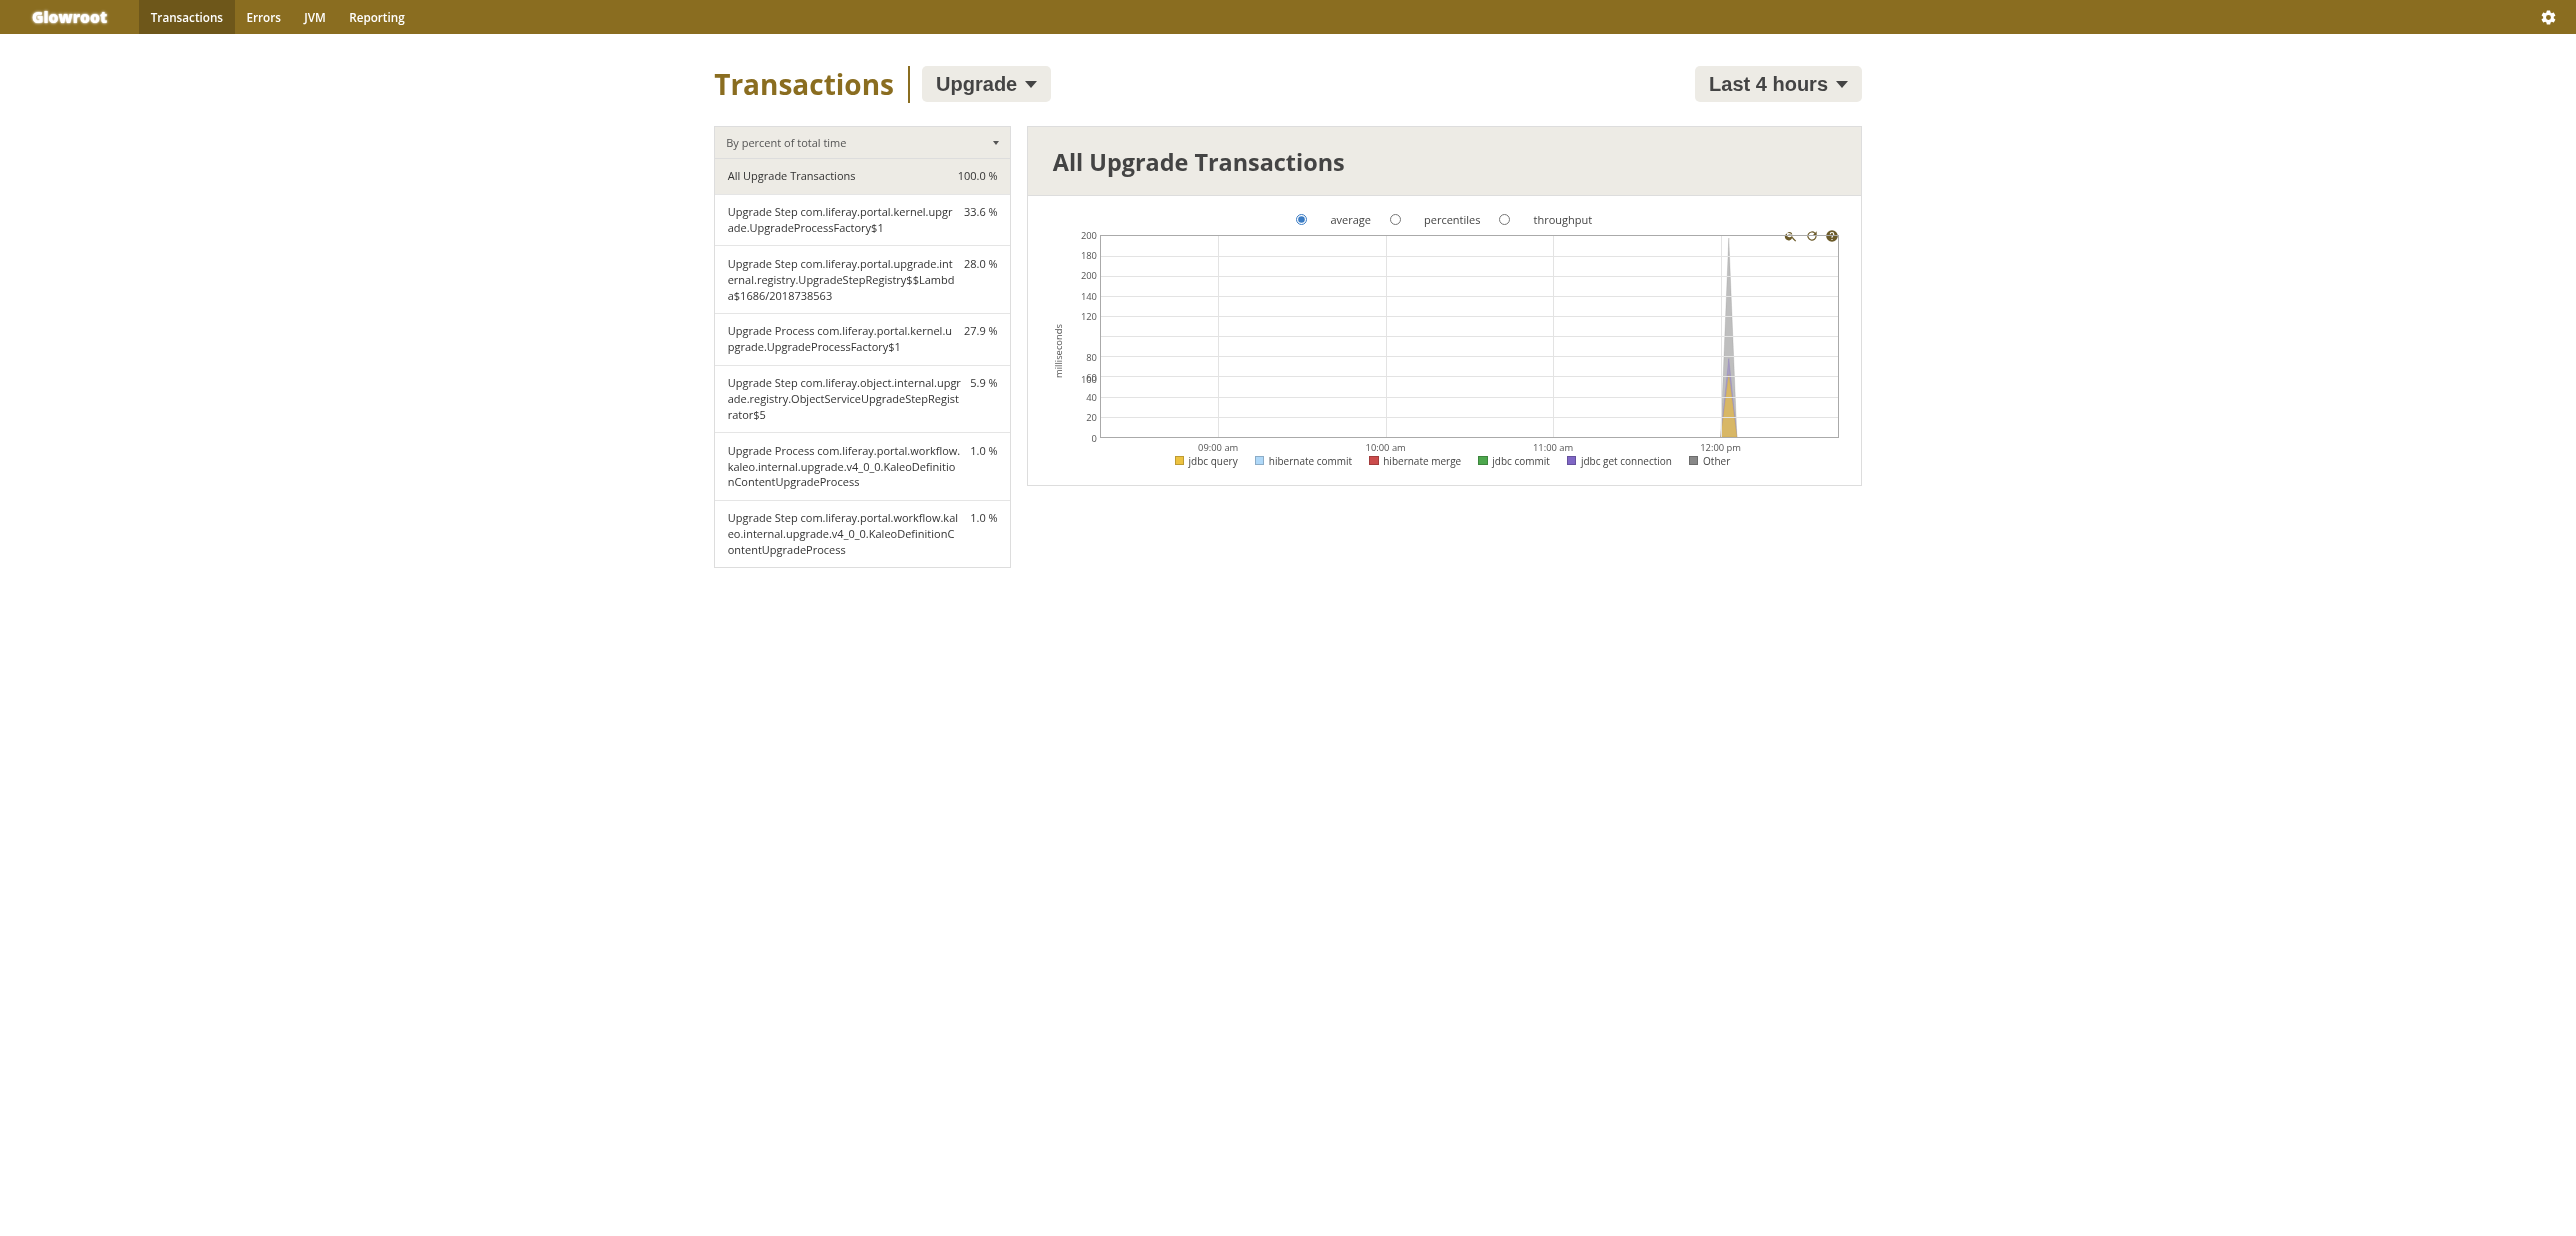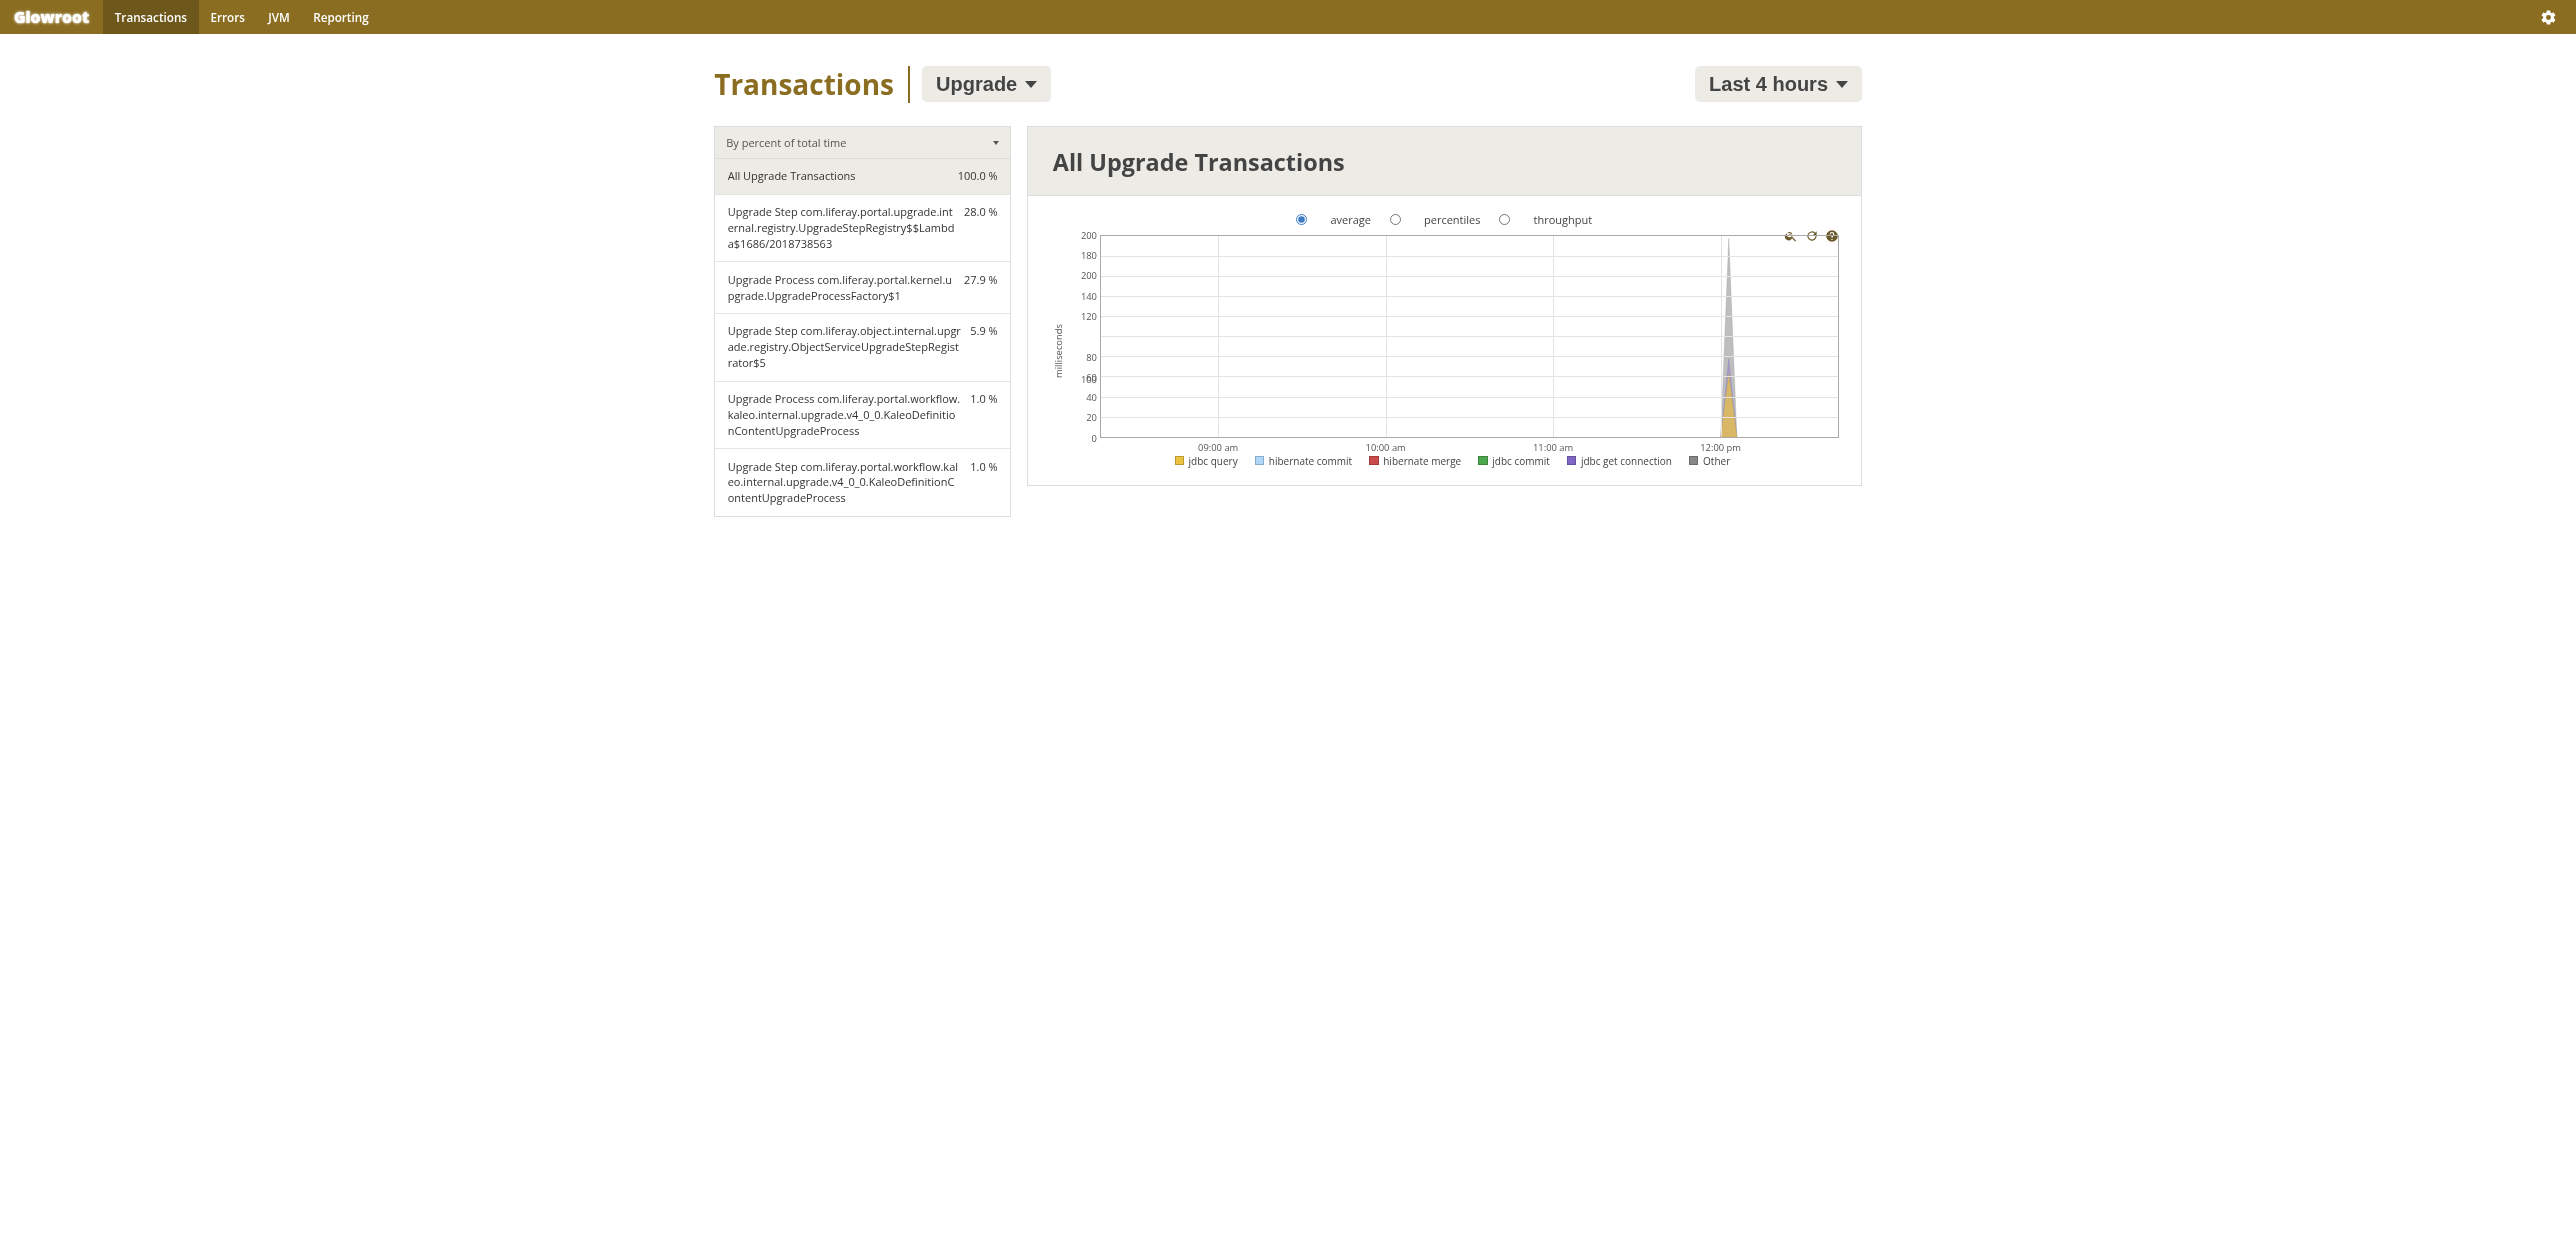--- a/index.html
+++ b/index.html
@@ -7,7 +7,7 @@
 
   
   .navbar { background: #8a6d20; height: 34px; display: flex; align-items: stretch; padding: 0 11.7px 0 0; }
-  .navbar-brand { color: #fff; font-weight: 800; font-size: 15.6px; padding: 0 14px; display: flex; align-items: center; text-shadow: 0 0 3.1px rgba(255,255,255,0.9), 0 0 1.6px #fff; }
+  .navbar-brand { color: #fff; font-weight: 800; font-size: 15.6px; padding: 0 32px; display: flex; align-items: center; text-shadow: 0 0 3.1px rgba(255,255,255,0.9), 0 0 1.6px #fff; }
   .navbar-nav { display: flex; list-style: none; }
   .navbar-nav li { display: flex; align-items: center; }
   .navbar-nav a { color: #fff; text-decoration: none; padding: 0 11.7px; height: 34px; display: flex; align-items: center; font-weight: 600; font-size: 11.7px; }

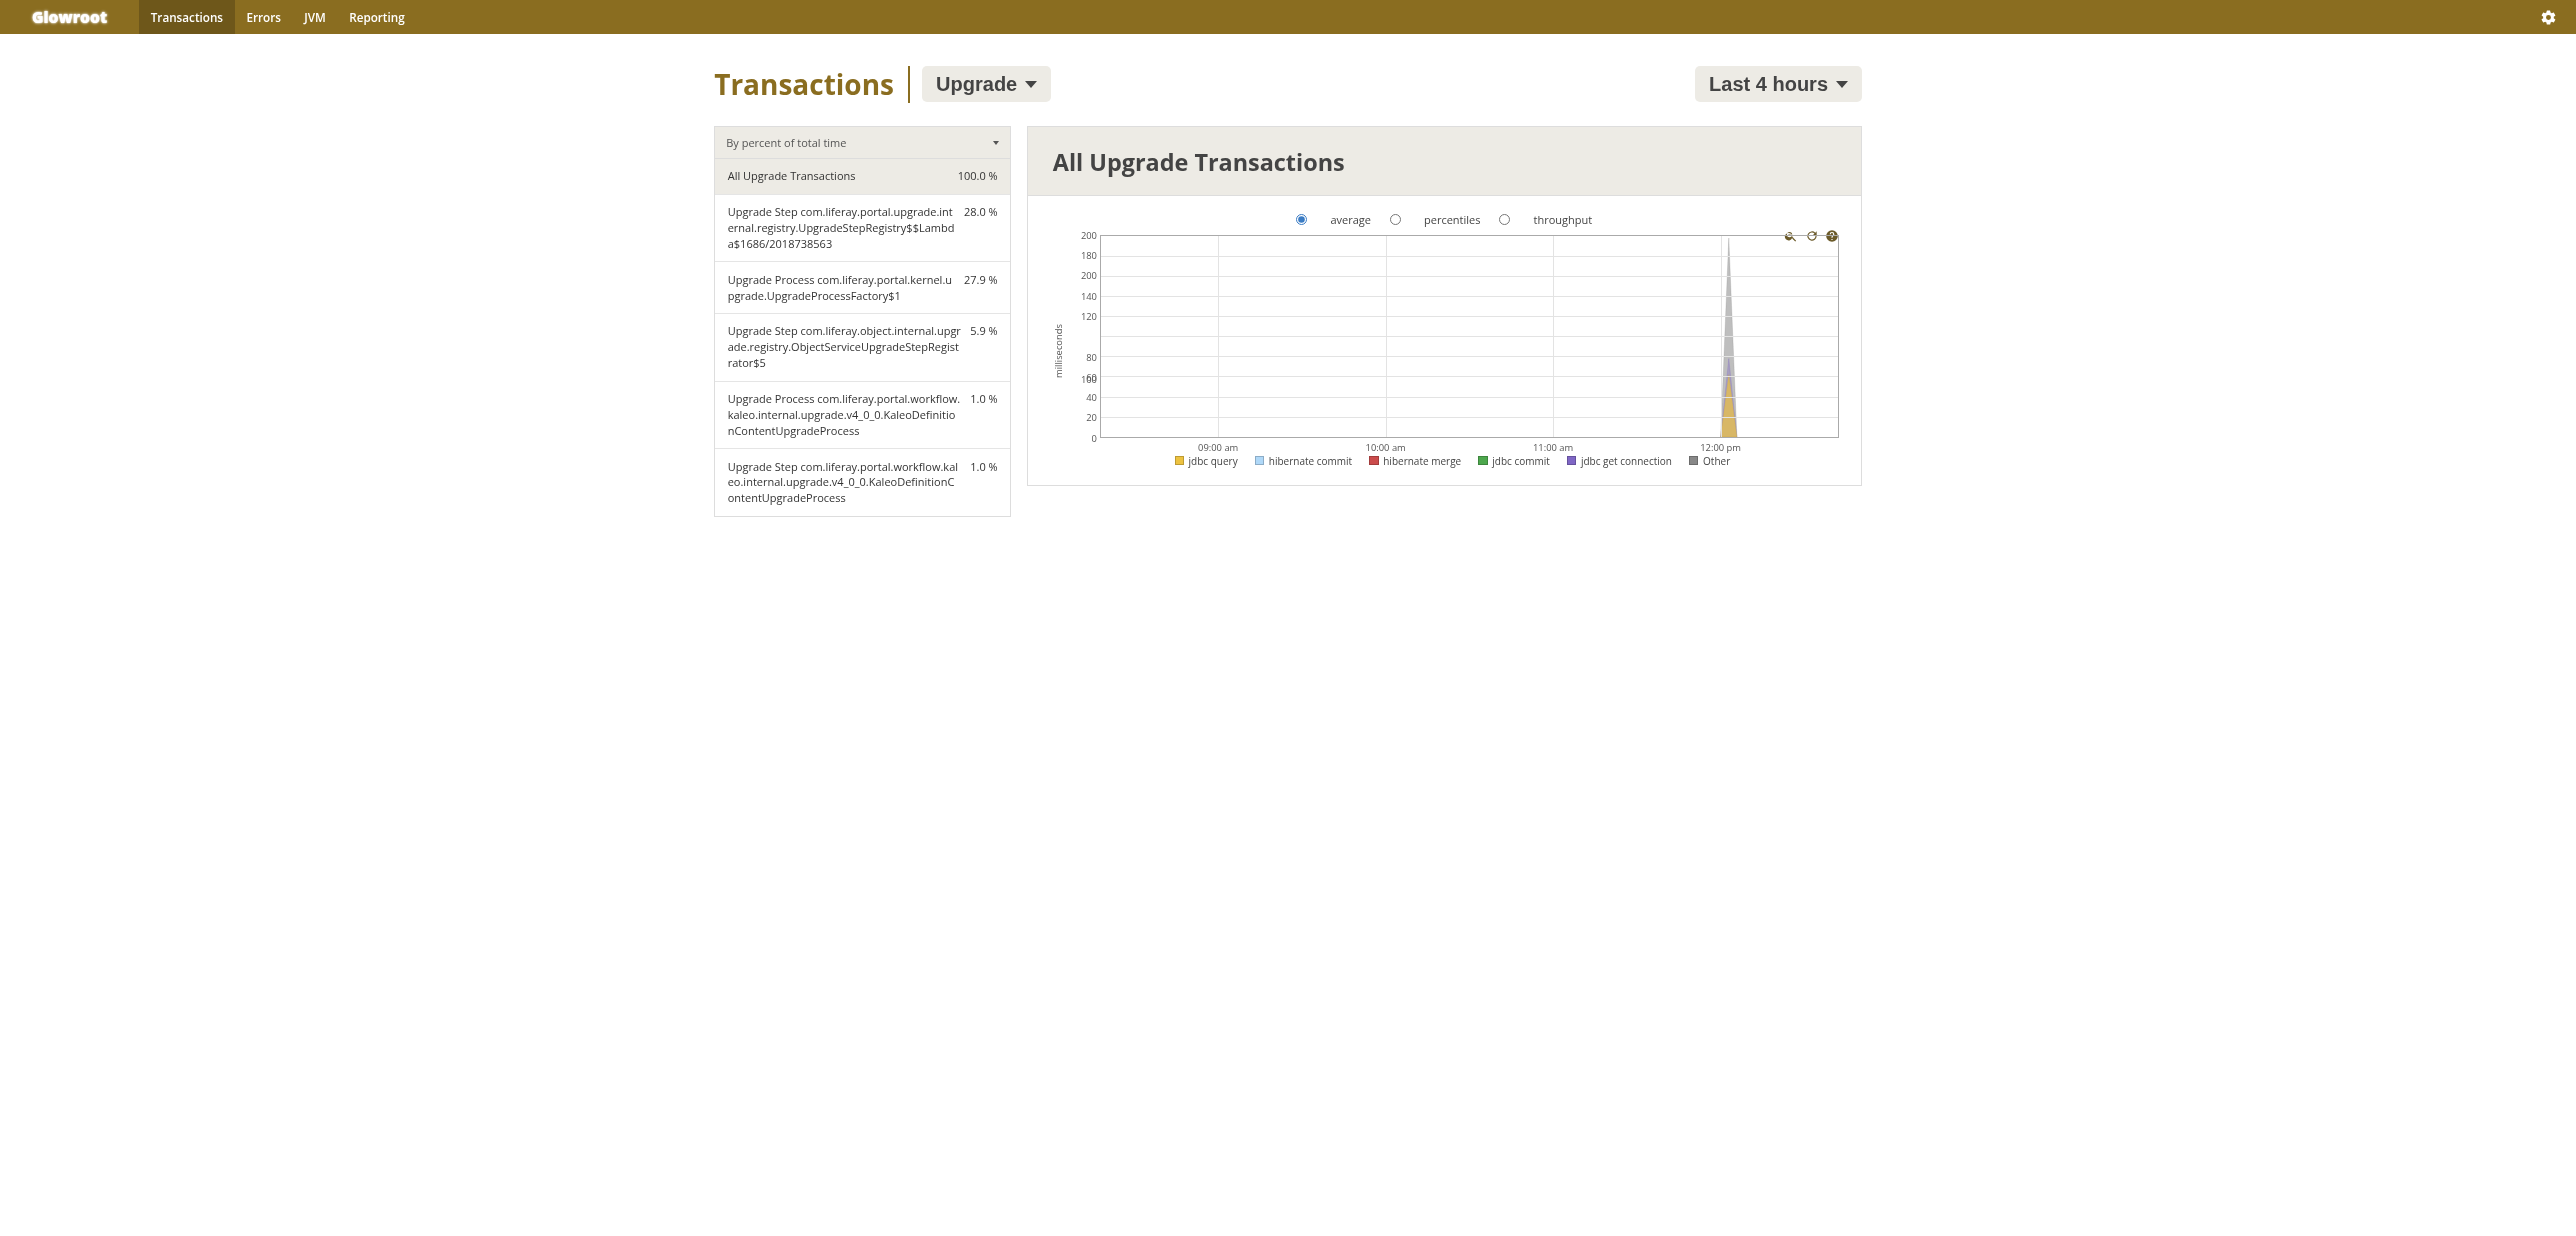--- a/index.html
+++ b/index.html
@@ -131,6 +131,10 @@
           <div class="tx-item selected">
             <div class="tx-name">All Upgrade Transactions</div>
             <div class="tx-pct">100.0 %</div>
+          </div>
+          <div class="tx-item">
+            <div class="tx-name">Upgrade Step com.liferay.portal.kernel.upgrade.UpgradeProcessFactory$1</div>
+            <div class="tx-pct">33.6 %</div>
           </div>
           <div class="tx-item">
             <div class="tx-name">Upgrade Step com.liferay.portal.upgrade.internal.registry.UpgradeStepRegistry$$Lambda$1686/2018738563</div>

